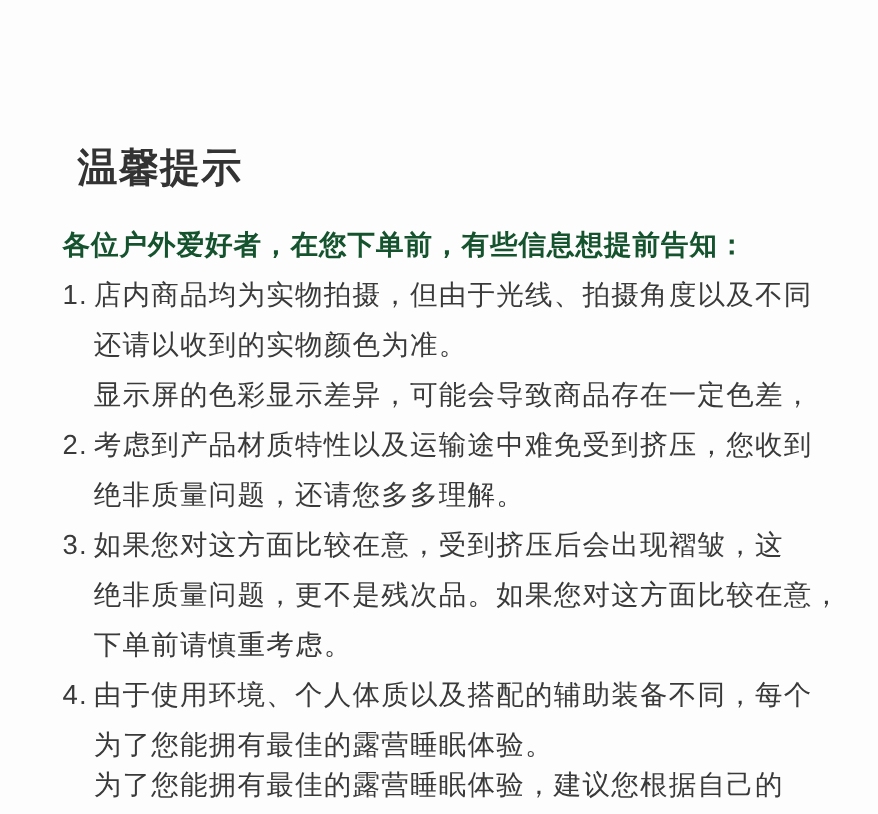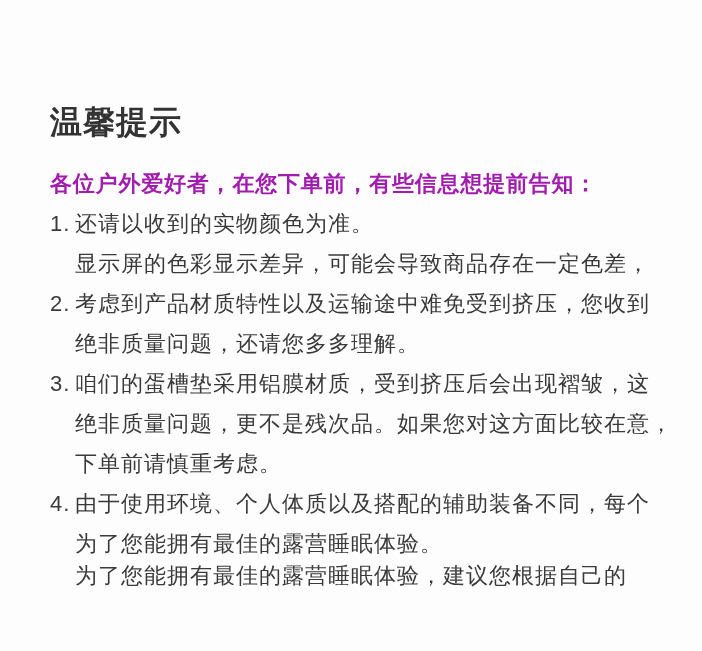--- a/index.html
+++ b/index.html
@@ -23,7 +23,7 @@
     position: relative;
   }
   .page-title {
-    margin: 0;
+    margin: 12px;
     padding-top: 104px;
     font-size: 32px;
     line-height: 36px;

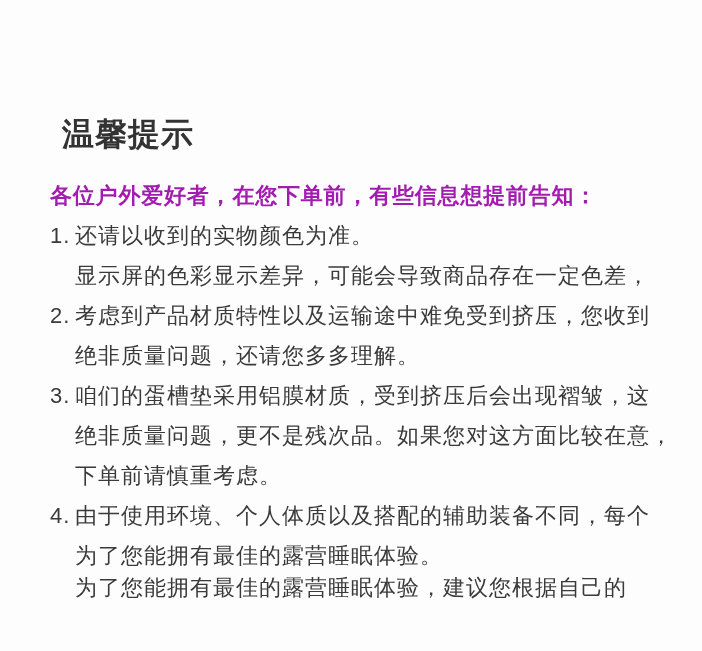--- a/index.html
+++ b/index.html
@@ -37,7 +37,7 @@
     line-height: 40px;
     font-weight: 700;
     letter-spacing: 0.8px;
-    color: #a21caf;
+    color: #14532d;
   }
   .item {
     margin: 0;

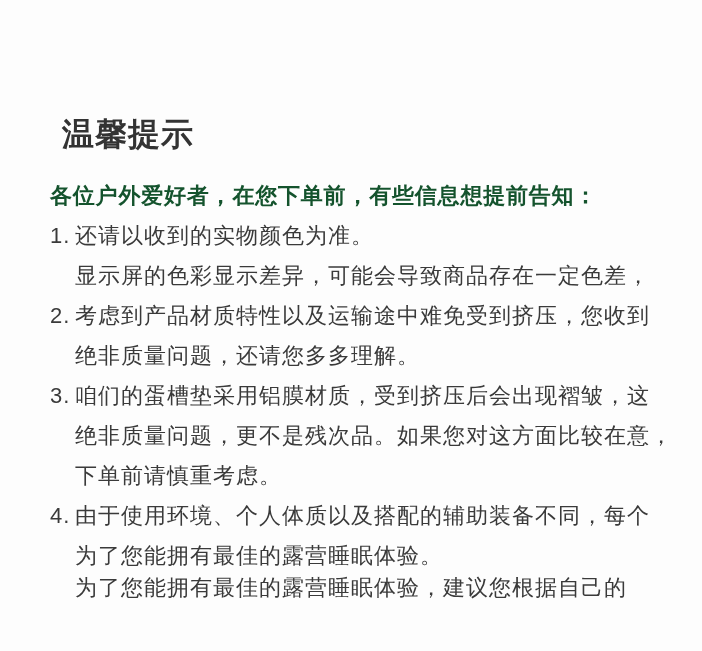--- a/index.html
+++ b/index.html
@@ -83,6 +83,7 @@
   <div class="item">
     <div class="line first">
       <span class="num">1.</span>
+      <span>店内商品均为实物拍摄，但由于光线、拍摄角度以及不同</span>
     </div>
     <div class="line cont">还请以收到的实物颜色为准。</div>
     <div class="line cont">显示屏的色彩显示差异，可能会导致商品存在一定色差，</div>

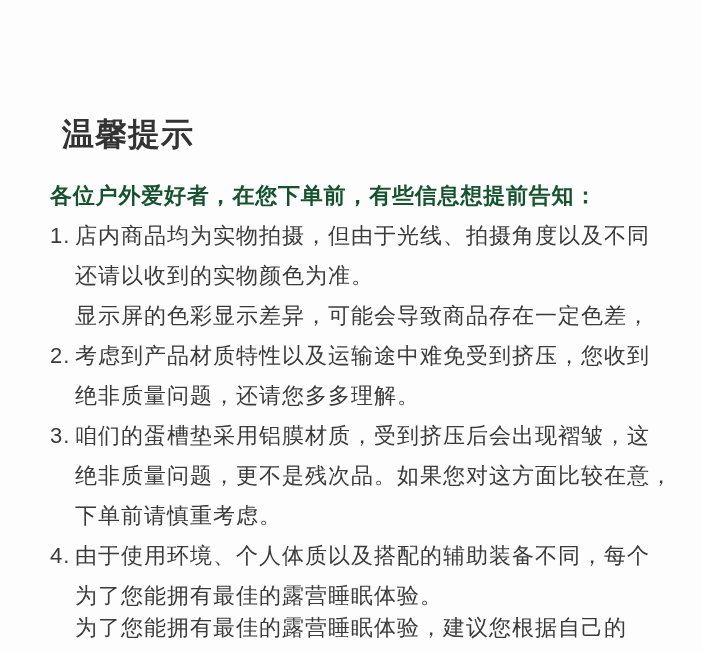--- a/index.html
+++ b/index.html
@@ -100,7 +100,7 @@
   <div class="item">
     <div class="line first">
       <span class="num">3.</span>
-      <span>咱们的蛋槽垫采用铝膜材质，受到挤压后会出现褶皱，这</span>
+      <span>如果您对这方面比较在意，受到挤压后会出现褶皱，这</span>
     </div>
     <div class="line cont">绝非质量问题，更不是残次品。如果您对这方面比较在意，</div>
     <div class="line cont">下单前请慎重考虑。</div>

